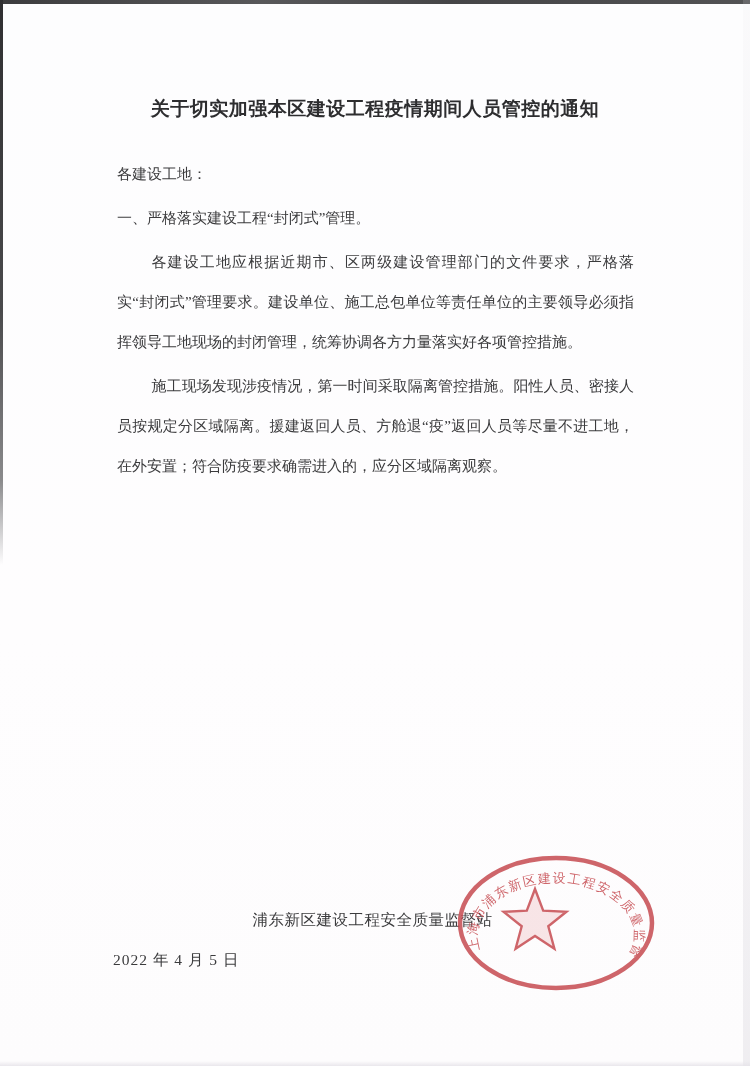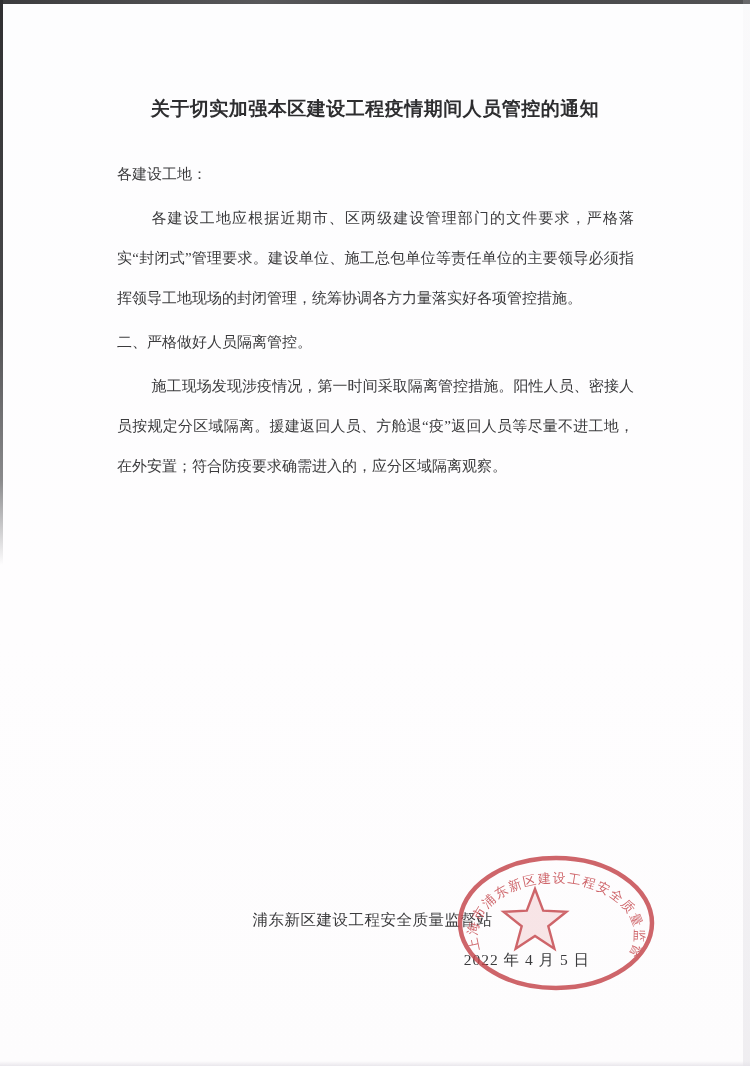--- a/index.html
+++ b/index.html
@@ -67,6 +67,7 @@
 
   <div class="flow">
     <p class="salutation">各建设工地：</p>
+    <p class="heading">一、严格落实建设工程“封闭式”管理。</p>
     <p class="para h120">各建设工地应根据近期市、区两级建设管理部门的文件要求，严格落实“封闭式”管理要求。建设单位、施工总包单位等责任单位的主要领导必须指挥领导工地现场的封闭管理，统筹协调各方力量落实好各项管控措施。</p>
     <p class="heading">二、严格做好人员隔离管控。</p>
     <p class="para h120">施工现场发现涉疫情况，第一时间采取隔离管控措施。阳性人员、密接人员按规定分区域隔离。援建返回人员、方舱退“疫”返回人员等尽量不进工地，在外安置；符合防疫要求确需进入的，应分区域隔离观察。</p>

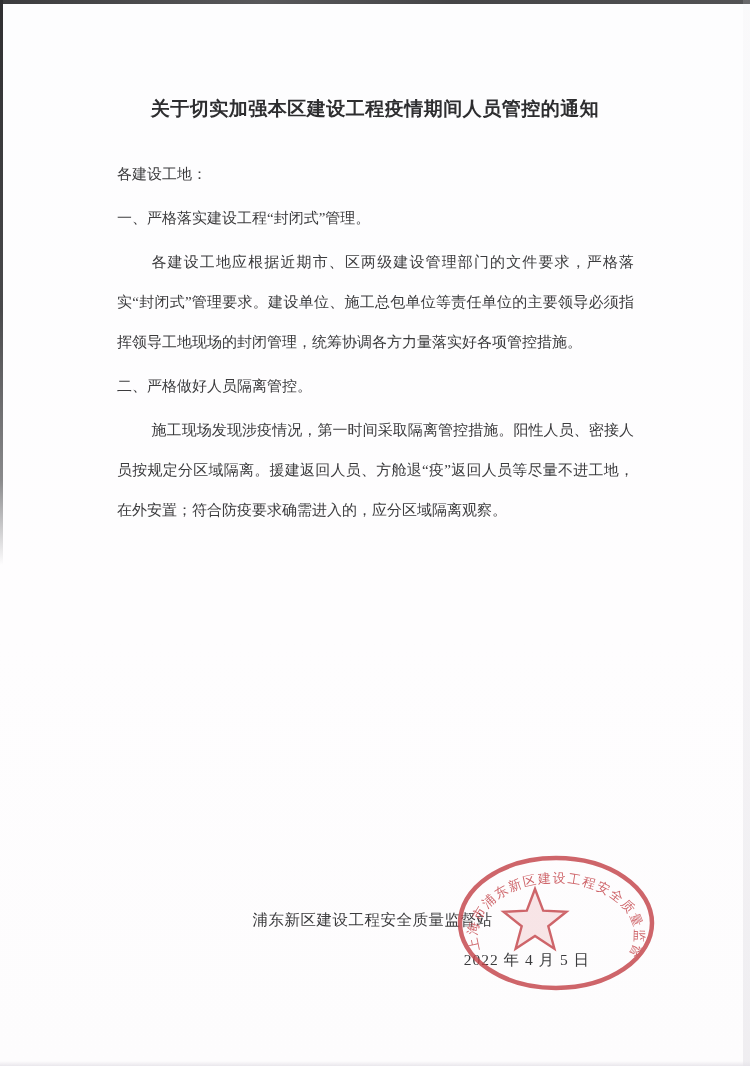--- a/index.html
+++ b/index.html
@@ -69,7 +69,6 @@
     <p class="salutation">各建设工地：</p>
     <p class="heading">一、严格落实建设工程“封闭式”管理。</p>
     <p class="para h120">各建设工地应根据近期市、区两级建设管理部门的文件要求，严格落实“封闭式”管理要求。建设单位、施工总包单位等责任单位的主要领导必须指挥领导工地现场的封闭管理，统筹协调各方力量落实好各项管控措施。</p>
-    <p class="heading">二、严格做好人员隔离管控。</p>
     <p class="para h120">施工现场发现涉疫情况，第一时间采取隔离管控措施。阳性人员、密接人员按规定分区域隔离。援建返回人员、方舱退“疫”返回人员等尽量不进工地，在外安置；符合防疫要求确需进入的，应分区域隔离观察。</p>
   </div>
 

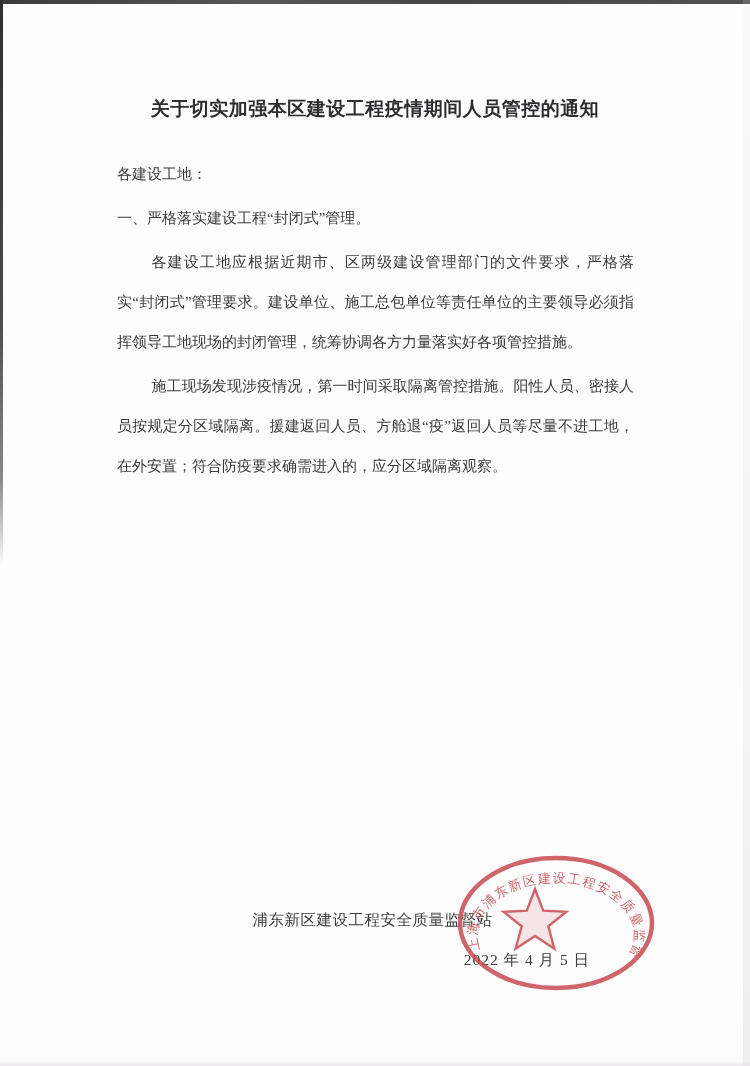--- a/index.html
+++ b/index.html
@@ -45,7 +45,7 @@
   .date{
     position:absolute;top:940px;left:113px;width:477px;
     font-size:15.5px;line-height:40px;color:#3b3b3d;
-    text-align:right;letter-spacing:1px;
+    letter-spacing:1px;
   }
 
   .stamp{

